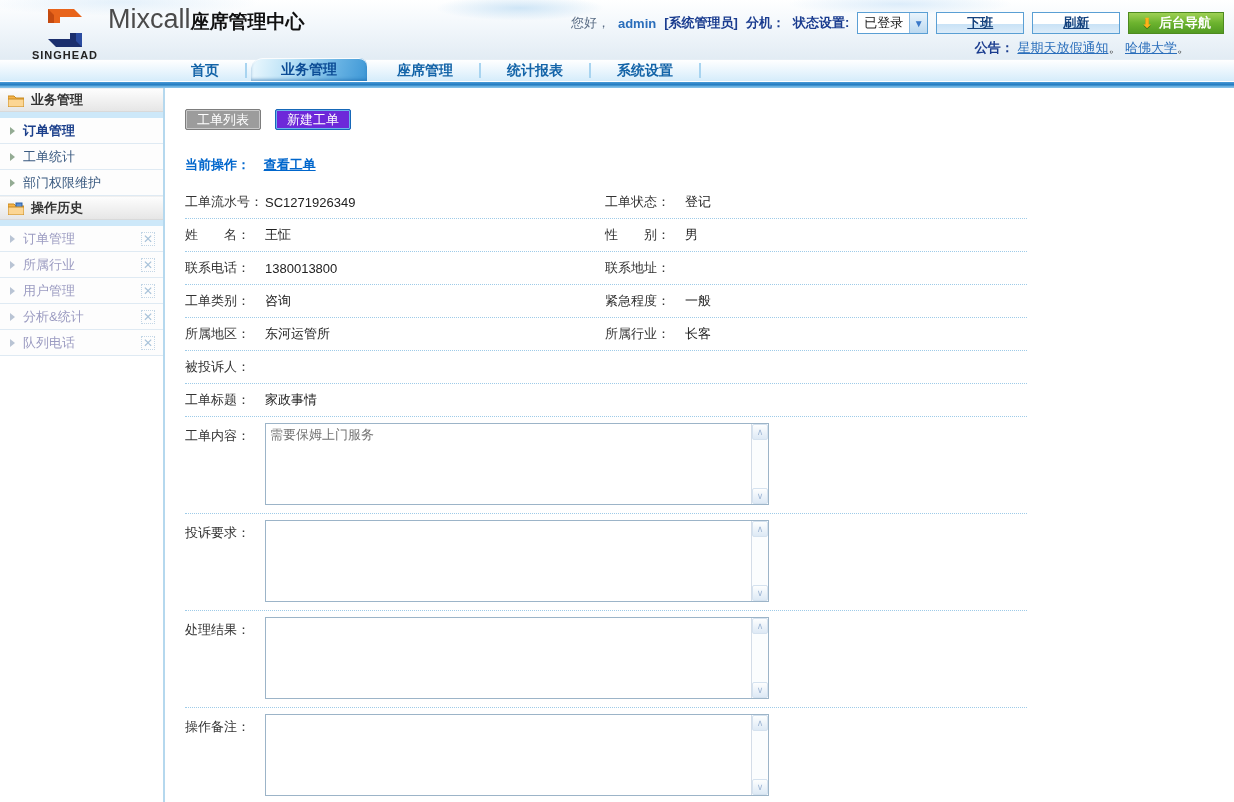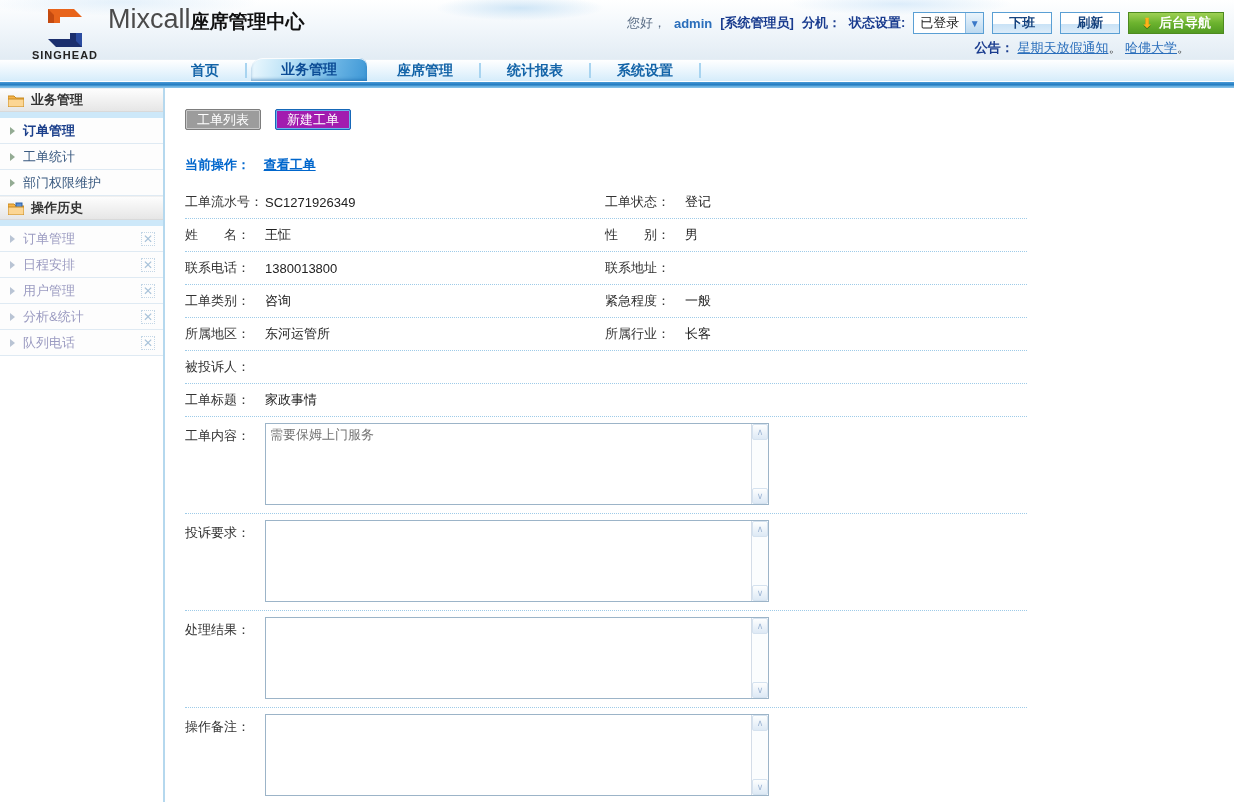--- a/index.html
+++ b/index.html
@@ -32,9 +32,9 @@
   .statusbox .sel-text { padding:0 6px; font-size:13px; color:#222; min-width:44px; }
   .statusbox .sel-arrow { width:18px; height:20px; background:linear-gradient(180deg,#eaf4fc,#bcd9f0); border-left:1px solid #8cbbe2;
     display:flex; align-items:center; justify-content:center; color:#3a78c8; font-size:10px; }
-  .hbtn { height:22px; width:60px; border:1px solid #5a9fd4; color:#16437e; font-weight:bold; font-size:13px;
+  .hbtn { height:22px; width:88px; border:1px solid #5a9fd4; color:#16437e; font-weight:bold; font-size:13px;
     background:linear-gradient(180deg,#ffffff 0%,#ffffff 54%,#c9e2f6 56%,#dcecf9 100%);
-    display:flex; align-items:center; justify-content:center; cursor:pointer; }
+    display:flex; align-items:center; justify-content:center; cursor:pointer;text-decoration:underline; }
   .gbtn { height:22px; padding:0 12px; border:1px solid #4d8a1f; color:#fff; font-weight:bold; font-size:13px;
     background:linear-gradient(180deg,#9ed054 0%,#6cb32e 50%,#529b22 100%);
     display:flex; align-items:center; justify-content:center; gap:6px; cursor:pointer; }

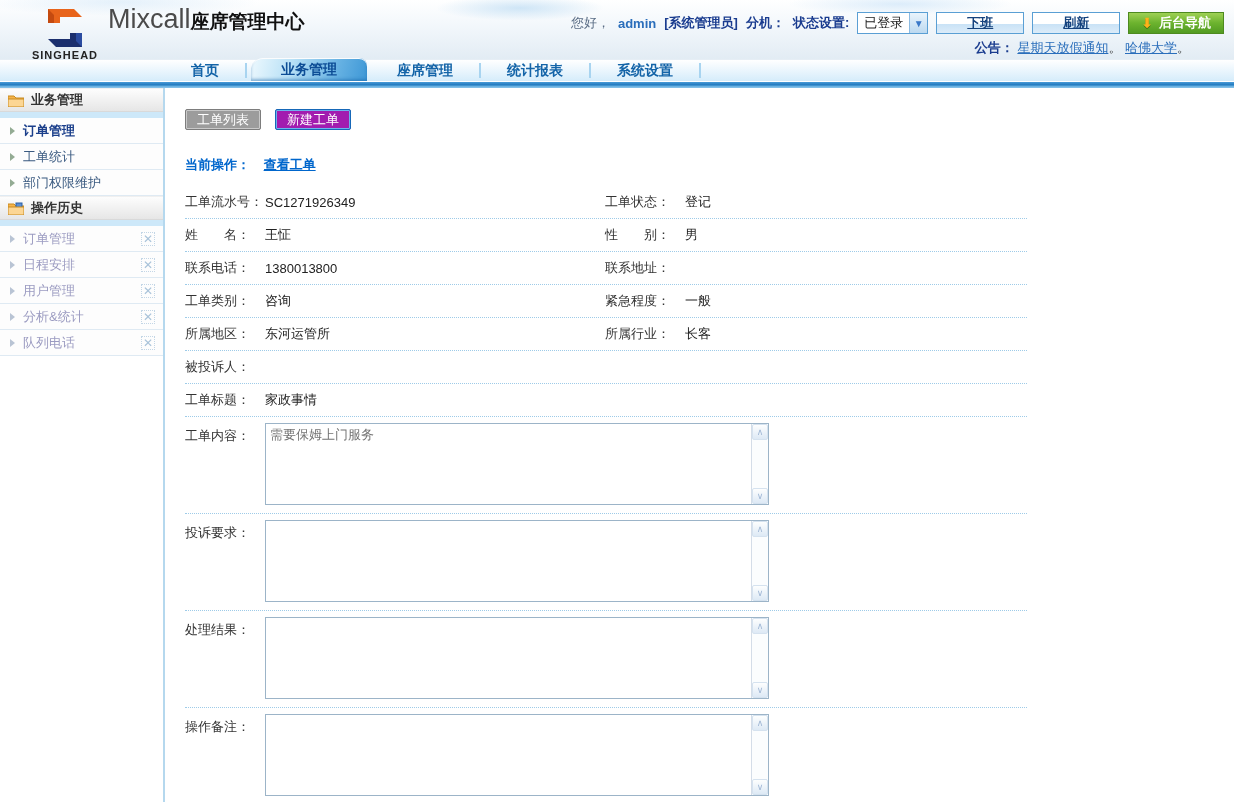--- a/index.html
+++ b/index.html
@@ -76,7 +76,7 @@
   .toolbar { display:flex; gap:14px; }
   .tbtn { height:21px; padding:0 11px; font-size:13px; color:#fff; display:flex; align-items:center; cursor:pointer; border-radius:2px; }
   .tbtn.gray { background:#9c9c9c; border:1px solid #7d7d7d; box-shadow:inset 0 0 0 1px #c9c9c9; }
-  .tbtn.blue { background:#a21caf; border:1px solid #1668b8; box-shadow:inset 0 0 0 1px #6cb2ee; }
+  .tbtn.blue { background:#6d28d9; border:1px solid #1668b8; box-shadow:inset 0 0 0 1px #6cb2ee; }
   .curop { margin-top:26px; font-size:13px; font-weight:bold; color:#0066cc; }
   .curop .val { margin-left:10px;text-decoration:underline; }
 

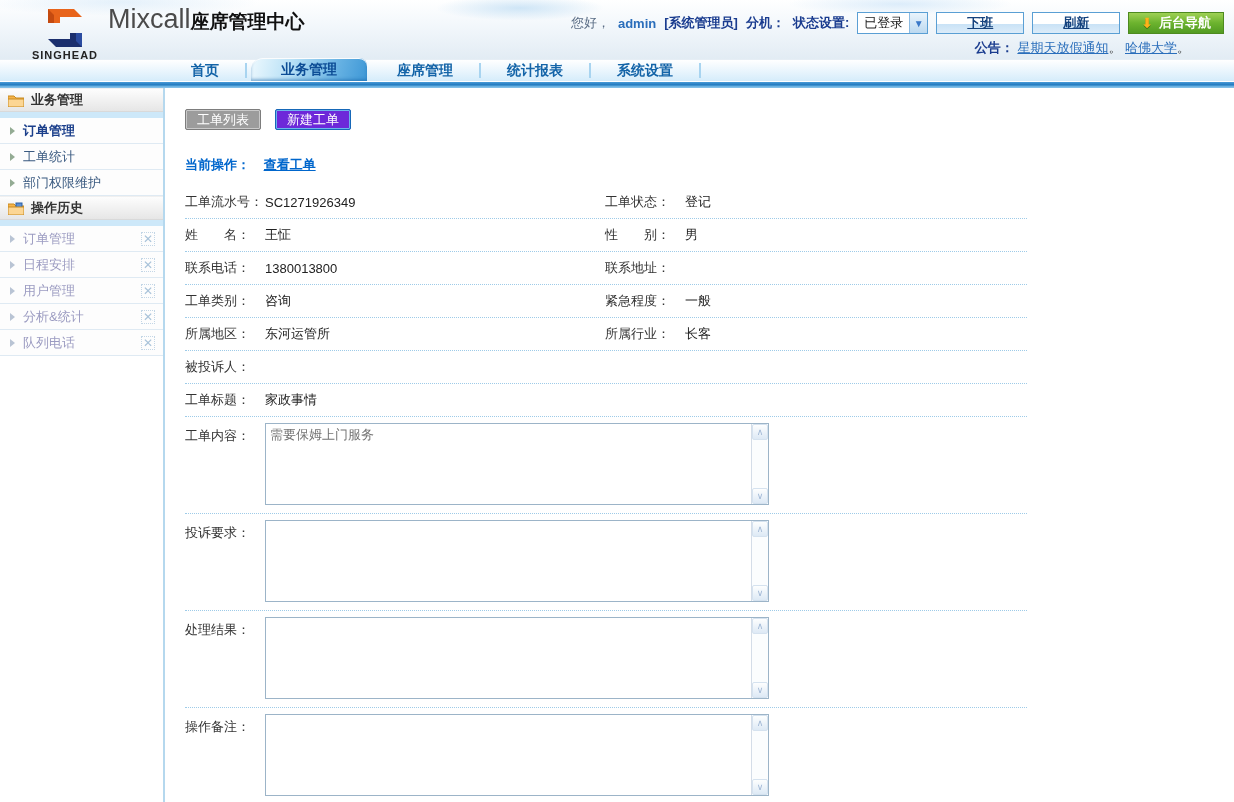--- a/index.html
+++ b/index.html
@@ -195,7 +195,7 @@
     </div>
     <div class="sitem hist">
       <span class="bullet"></span>
-      <span>日程安排</span>
+      <span>所属行业</span>
       <span class="grow"></span>
       <span class="xicon">✕</span>
     </div>

